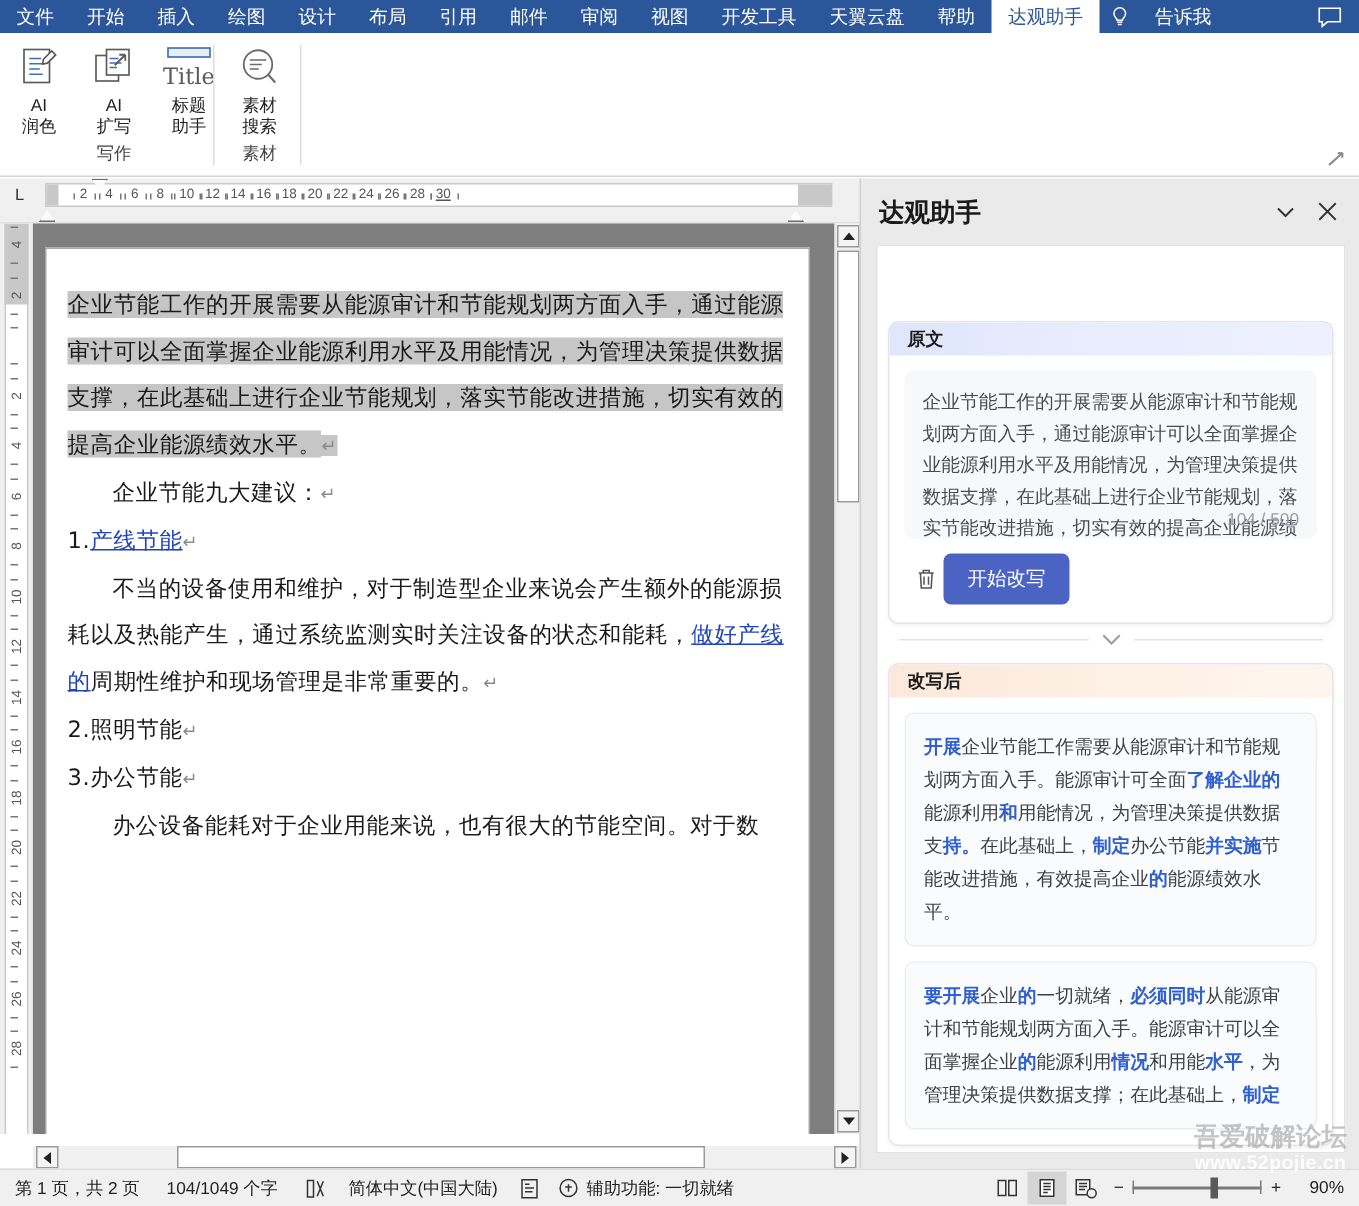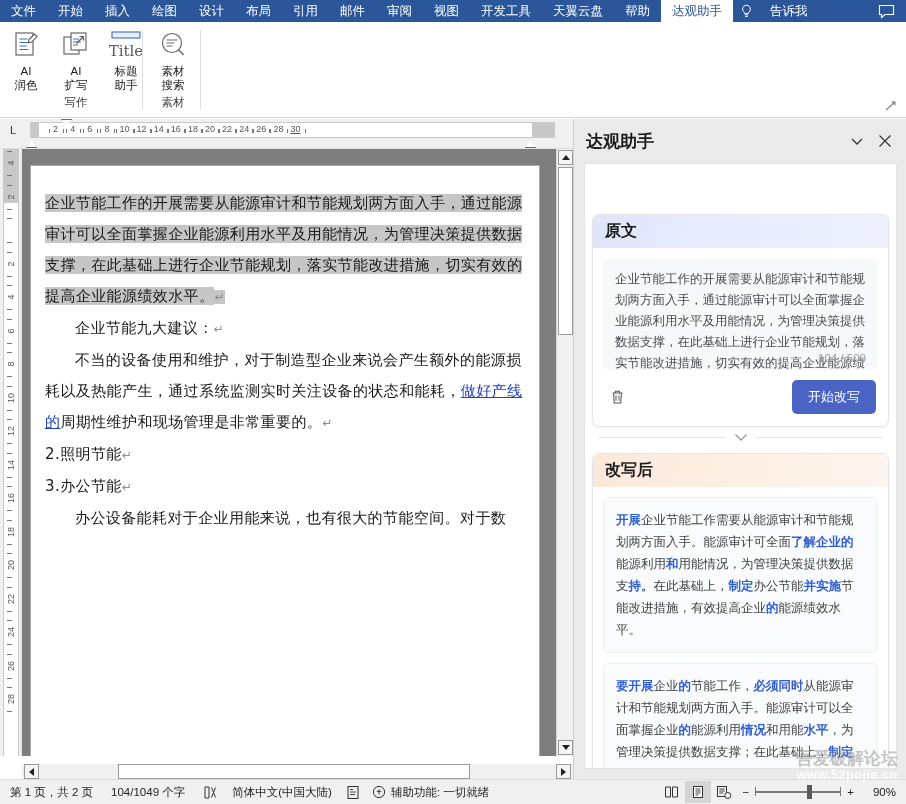--- a/index.html
+++ b/index.html
@@ -238,8 +238,8 @@
     box-shadow: 0 1px 3px rgba(0,0,0,.06);
   }
   .card-head {
-    height: 33px; display: flex; align-items: center; padding: 0 12px;
-    font-size: 16px; font-weight: bold; color: #1c1c1c;
+    height: 22px; display: flex; align-items: center; padding: 0 12px;
+    font-size: 12px; font-weight: bold; color: #1c1c1c;
     font-family: Liberation Sans, sans-serif;
   }
   .card-head.blue {

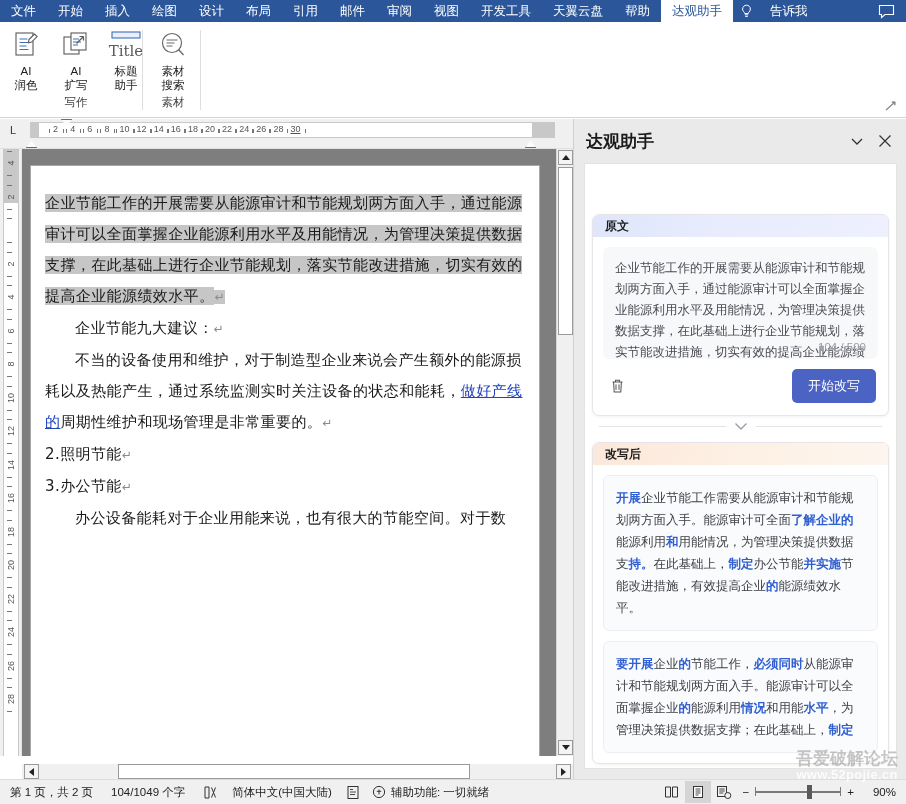--- a/index.html
+++ b/index.html
@@ -569,6 +569,7 @@
 
         <p><span class="ind"></span><span>企业节能九大建议：</span><span class="pmark">↵</span></p>
 
+        <p><span>1.</span><span class="lnk">产线节能</span><span class="pmark">↵</span></p>
 
         <p><span class="ind"></span><span>不当的设备使用和维护，对于制造型企业来说会产生额外的能源损耗以及热能产生，通过系统监测实时关注设备的状态和能耗，</span><span class="lnk">做好产线的</span><span>周期性维护和现场管理是非常重要的。</span><span class="pmark">↵</span></p>
 

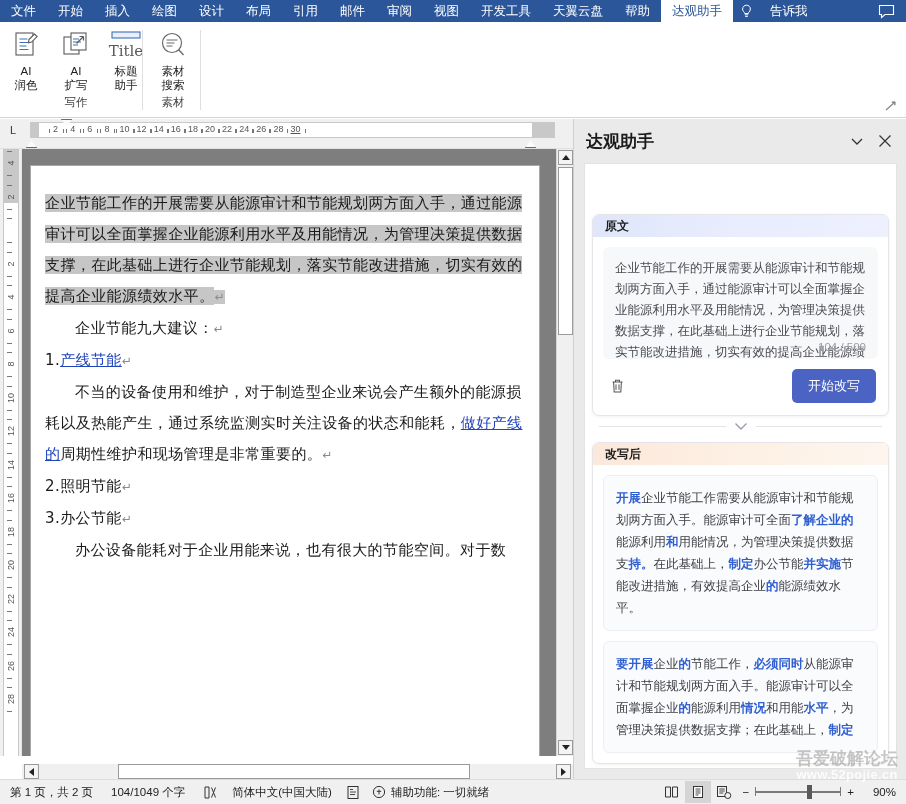--- a/index.html
+++ b/index.html
@@ -261,8 +261,8 @@
     font-size: 11.5px; color: #9a9aa4;
   }
   .card-actions {
-    display: flex; align-items: center; justify-content: space-between;
-    padding: 0 12px 12px 12px; gap: 12px;
+    display: flex; align-items: center; justify-content: flex-start;
+    padding: 0 12px 12px 12px; 
   }
   .trash-btn {
     width: 24px; height: 24px; display: flex; align-items: center;

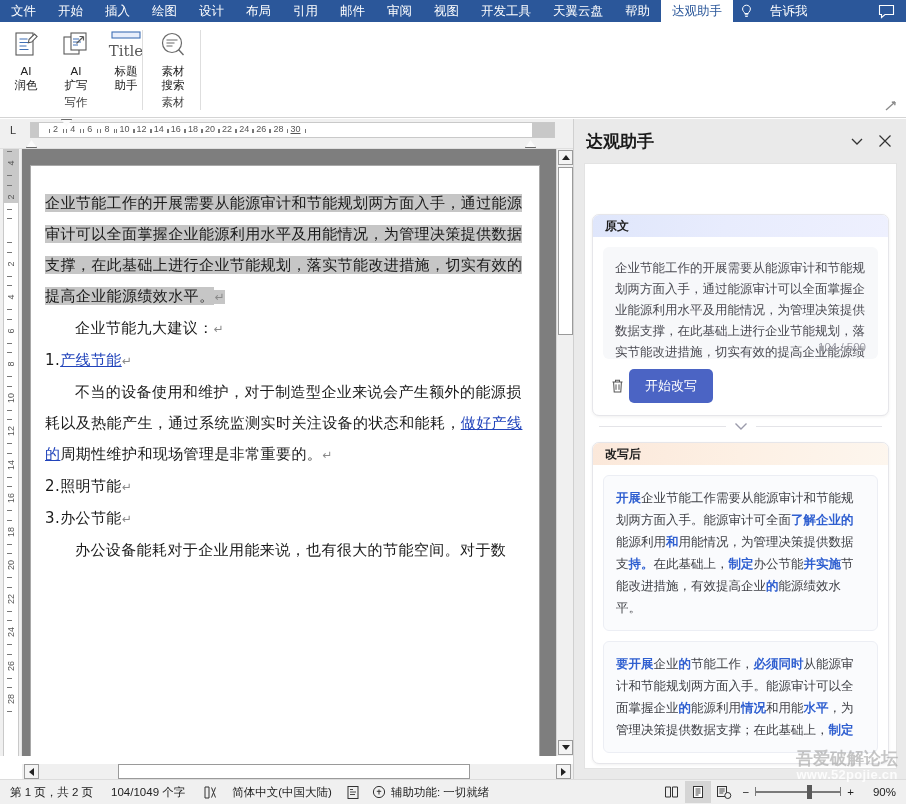--- a/index.html
+++ b/index.html
@@ -655,7 +655,7 @@
           <div class="card-head peach">改写后</div>
           <div id="results">
               <div class="rw-item"><span class="hl">开展</span><span>企业节能工作需要从能源审计和节能规划两方面入手。能源审计可全面</span><span class="hl">了解企业的</span><span>能源利用</span><span class="hl">和</span><span>用能情况，为管理决策提供数据支</span><span class="hl">持。</span><span>在此基础上，</span><span class="hl">制定</span><span>办公节能</span><span class="hl">并实施</span><span>节能改进措施，有效提高企业</span><span class="hl">的</span><span>能源绩效水平。</span></div>
-              <div class="rw-item"><span class="hl">要开展</span><span>企业</span><span class="hl">的</span><span>节能工作，</span><span class="hl">必须同时</span><span>从能源审计和节能规划两方面入手。能源审计可以全面掌握企业</span><span class="hl">的</span><span>能源利用</span><span class="hl">情况</span><span>和用能</span><span class="hl">水平</span><span>，为管理决策提供数据支撑；在此基础上，</span><span class="hl">制定</span></div>
+              <div class="rw-item"><span class="hl">要开展</span><span>企业</span><span class="hl">的</span><span>一切就绪，</span><span class="hl">必须同时</span><span>从能源审计和节能规划两方面入手。能源审计可以全面掌握企业</span><span class="hl">的</span><span>能源利用</span><span class="hl">情况</span><span>和用能</span><span class="hl">水平</span><span>，为管理决策提供数据支撑；在此基础上，</span><span class="hl">制定</span></div>
             </div>
         </div>
 

